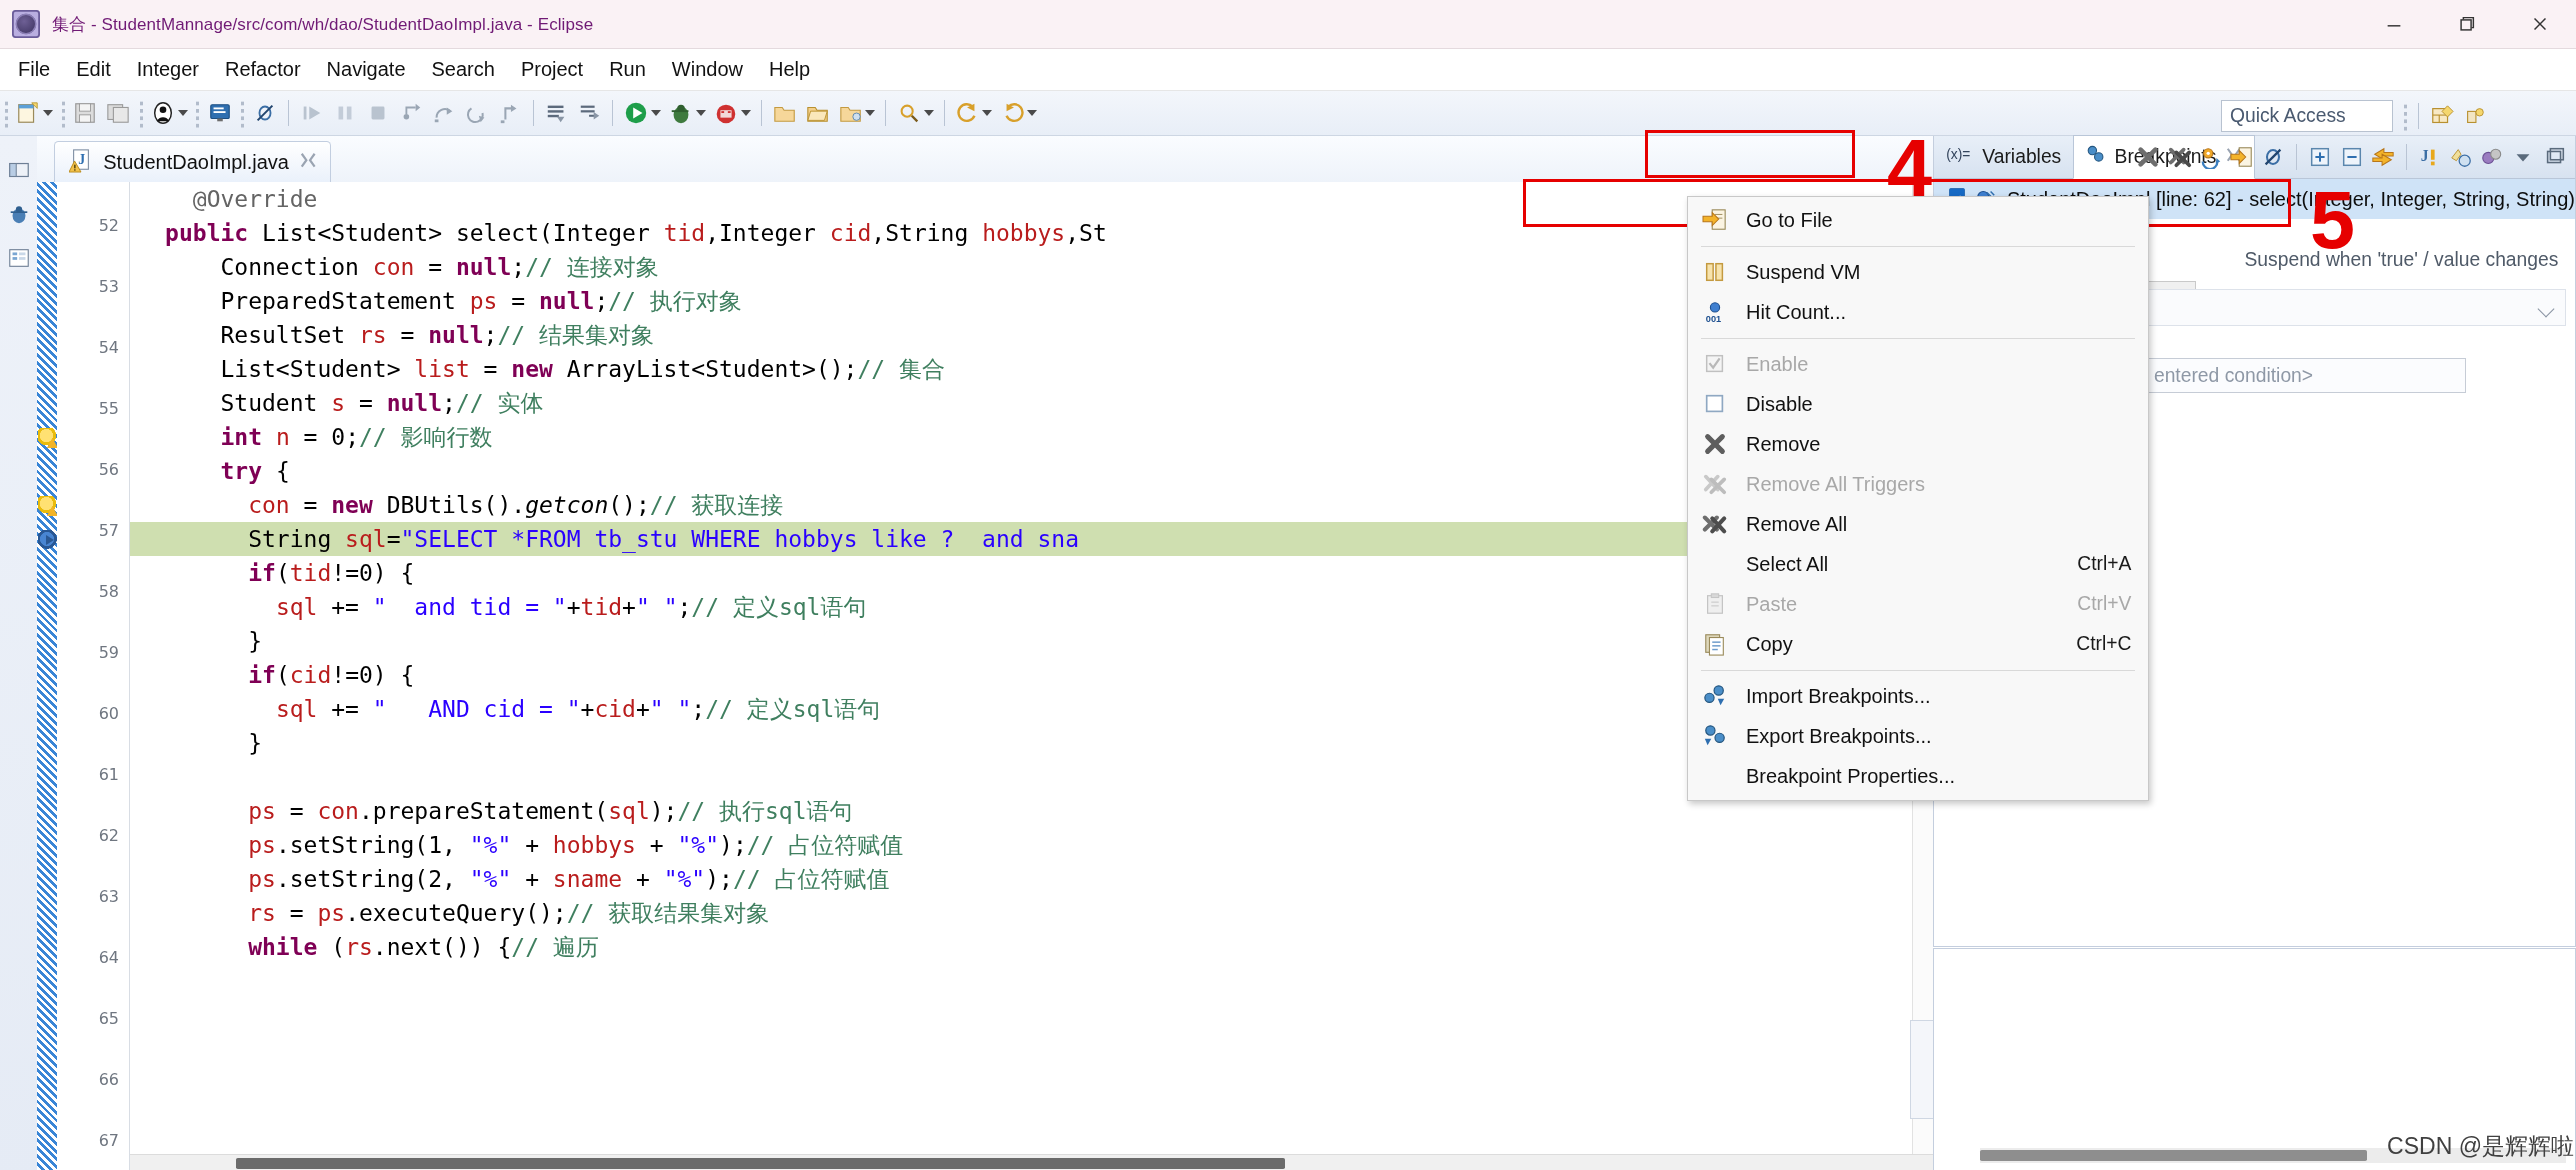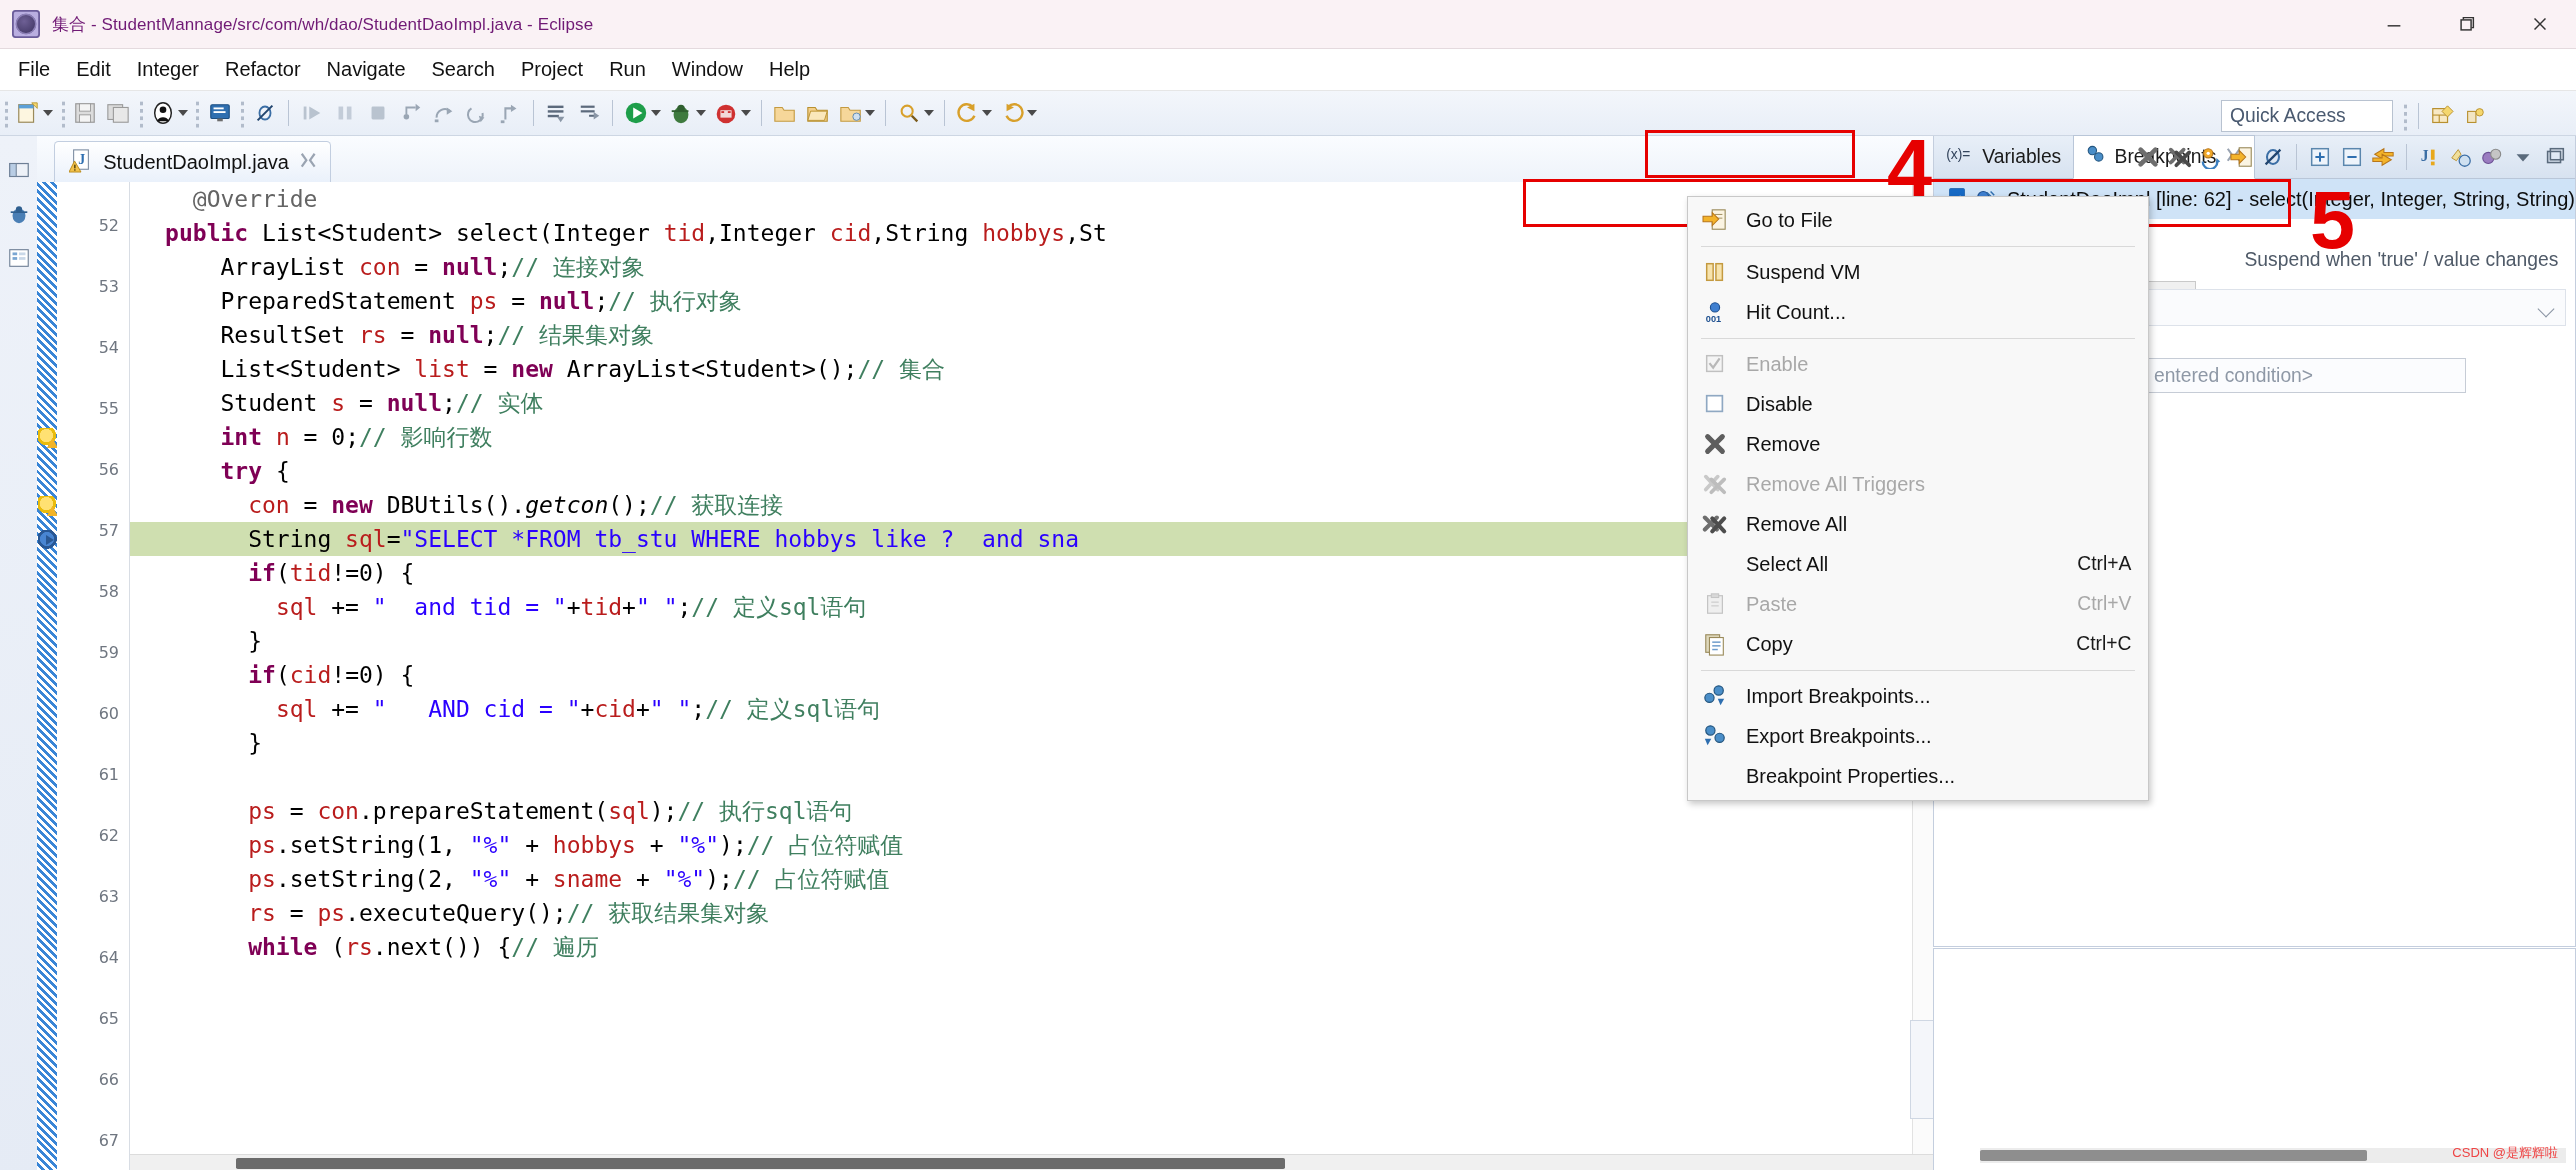--- a/index.html
+++ b/index.html
@@ -582,7 +582,7 @@
       <div class="code-pane" id="code-pane">
           <div class="code-line"><span class="plain">    </span><span class="ann">@Override</span></div>
           <div class="code-line"><span class="plain">  </span><span class="kw">public</span><span class="plain"> List&lt;Student&gt; select(</span><span class="plain">Integer</span><span class="plain"> </span><span class="par">tid</span><span class="plain">,Integer </span><span class="par">cid</span><span class="plain">,String </span><span class="par">hobbys</span><span class="plain">,St</span></div>
-          <div class="code-line"><span class="plain">      ArrayList </span><span class="par">con</span><span class="plain"> = </span><span class="kw">null</span><span class="plain">;</span><span class="cmt">// 连接对象</span></div>
+          <div class="code-line"><span class="plain">      Connection </span><span class="par">con</span><span class="plain"> = </span><span class="kw">null</span><span class="plain">;</span><span class="cmt">// 连接对象</span></div>
           <div class="code-line"><span class="plain">      PreparedStatement </span><span class="par">ps</span><span class="plain"> = </span><span class="kw">null</span><span class="plain">;</span><span class="cmt">// 执行对象</span></div>
           <div class="code-line"><span class="plain">      ResultSet </span><span class="par">rs</span><span class="plain"> = </span><span class="kw">null</span><span class="plain">;</span><span class="cmt">// 结果集对象</span></div>
           <div class="code-line"><span class="plain">      List&lt;Student&gt; </span><span class="par">list</span><span class="plain"> = </span><span class="kw">new</span><span class="plain"> ArrayList&lt;Student&gt;();</span><span class="cmt">// 集合</span></div>

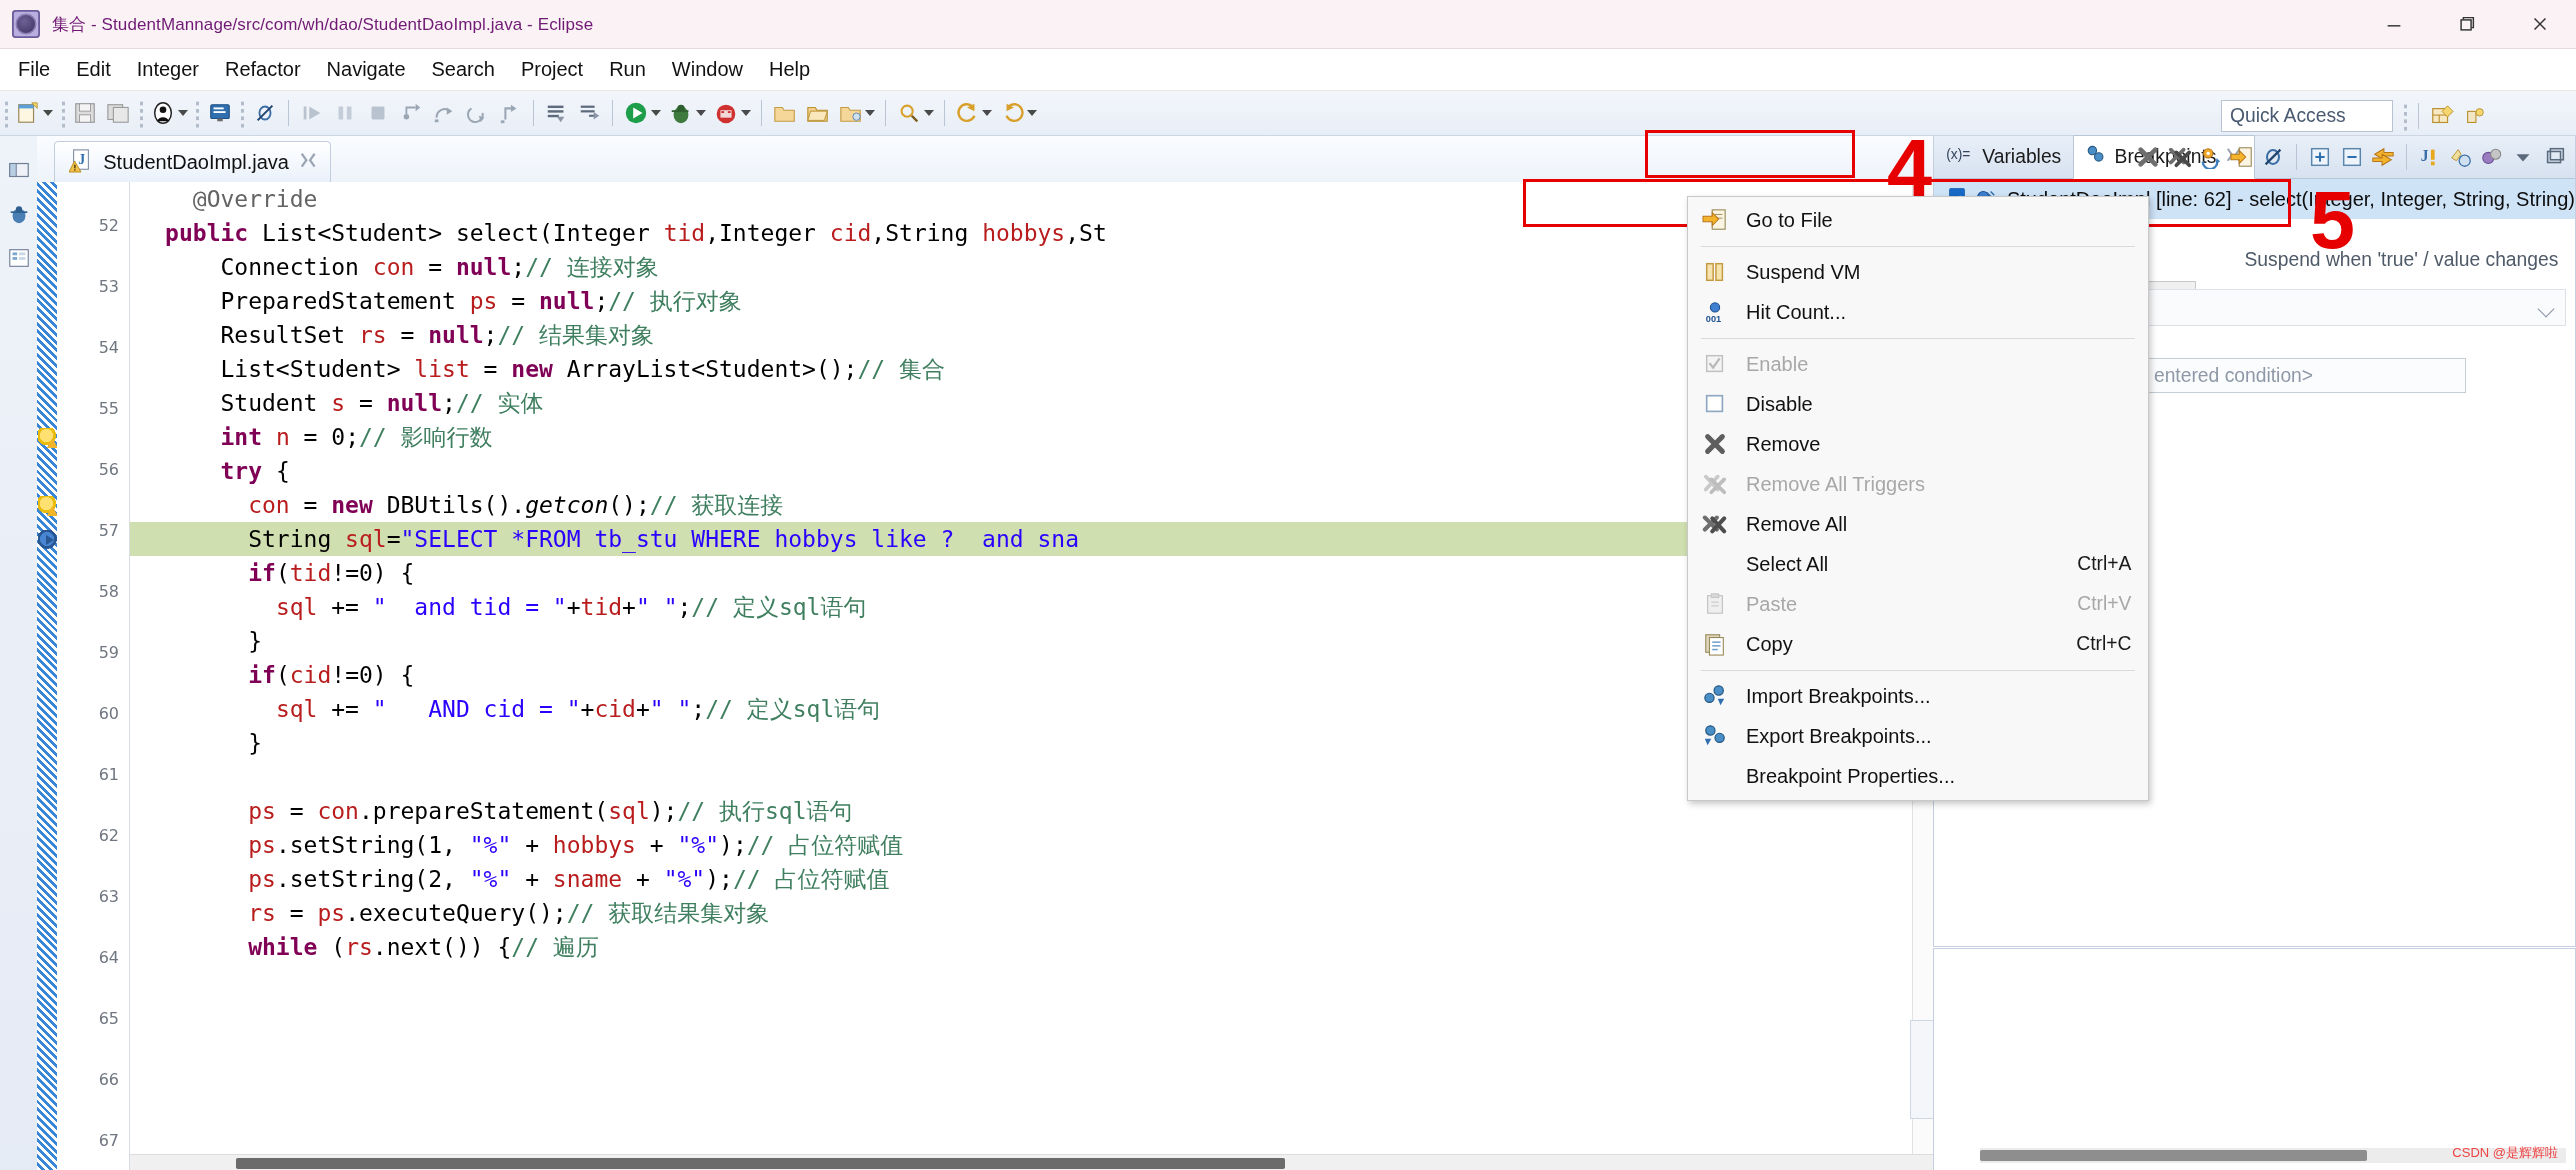--- a/index.html
+++ b/index.html
@@ -256,7 +256,7 @@
   .ctx-sep { height:0.9px; background:#d9d9d9; margin:5.5px 13px; }
   
   .watermark {
-    position:absolute; right:18px; bottom:9.2px; font-size:13px; color:#ef4444;
+    position:absolute; right:2px; bottom:9.2px; font-size:23px; color:#404040;
     white-space:nowrap; z-index:60;
   }
 </style>

